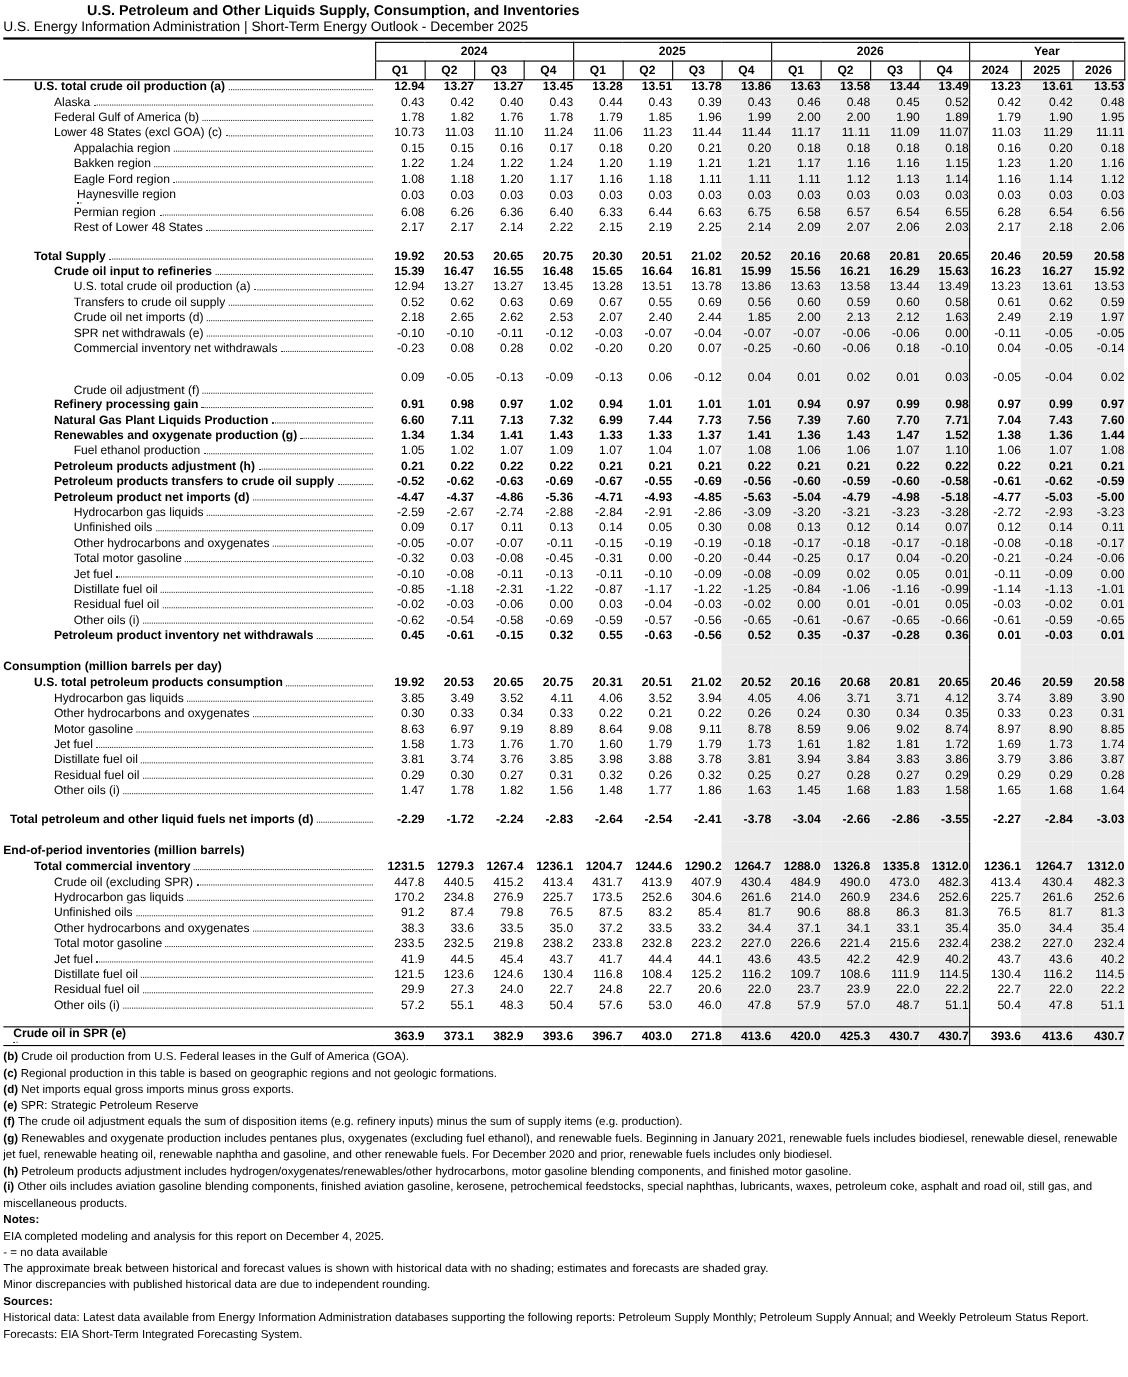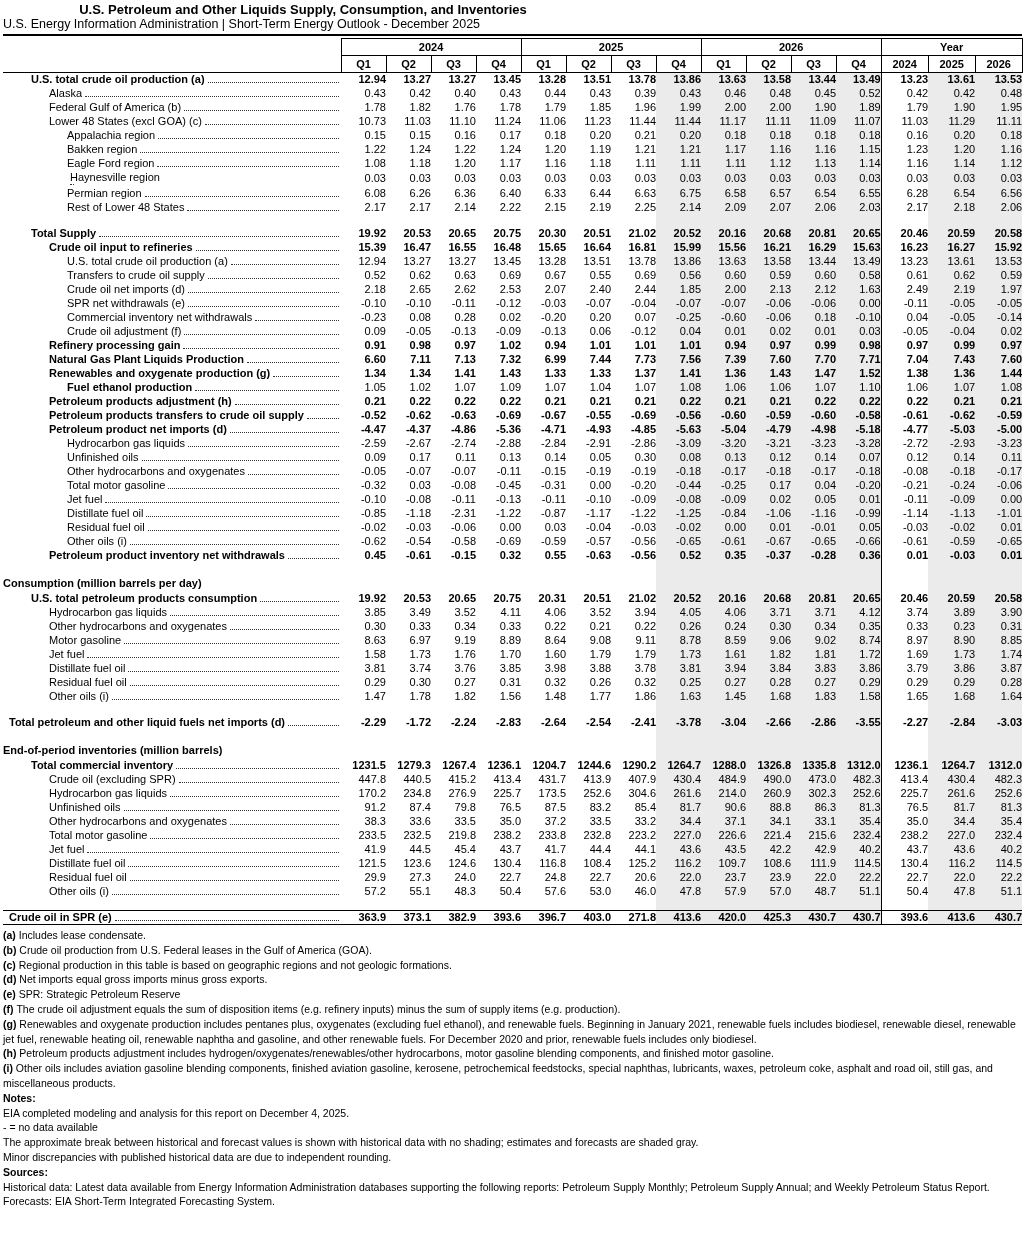--- a/index.html
+++ b/index.html
@@ -508,7 +508,7 @@
         </tr>
         <tr class="r">
           <td>
-            <div class="lbl" style="padding-left: 64px;">
+            <div class="lbl" style="padding-left: 64px; margin-top: 24px;">
               <span>Crude oil adjustment (f)</span>
               <span class="dots"></span>
             </div>

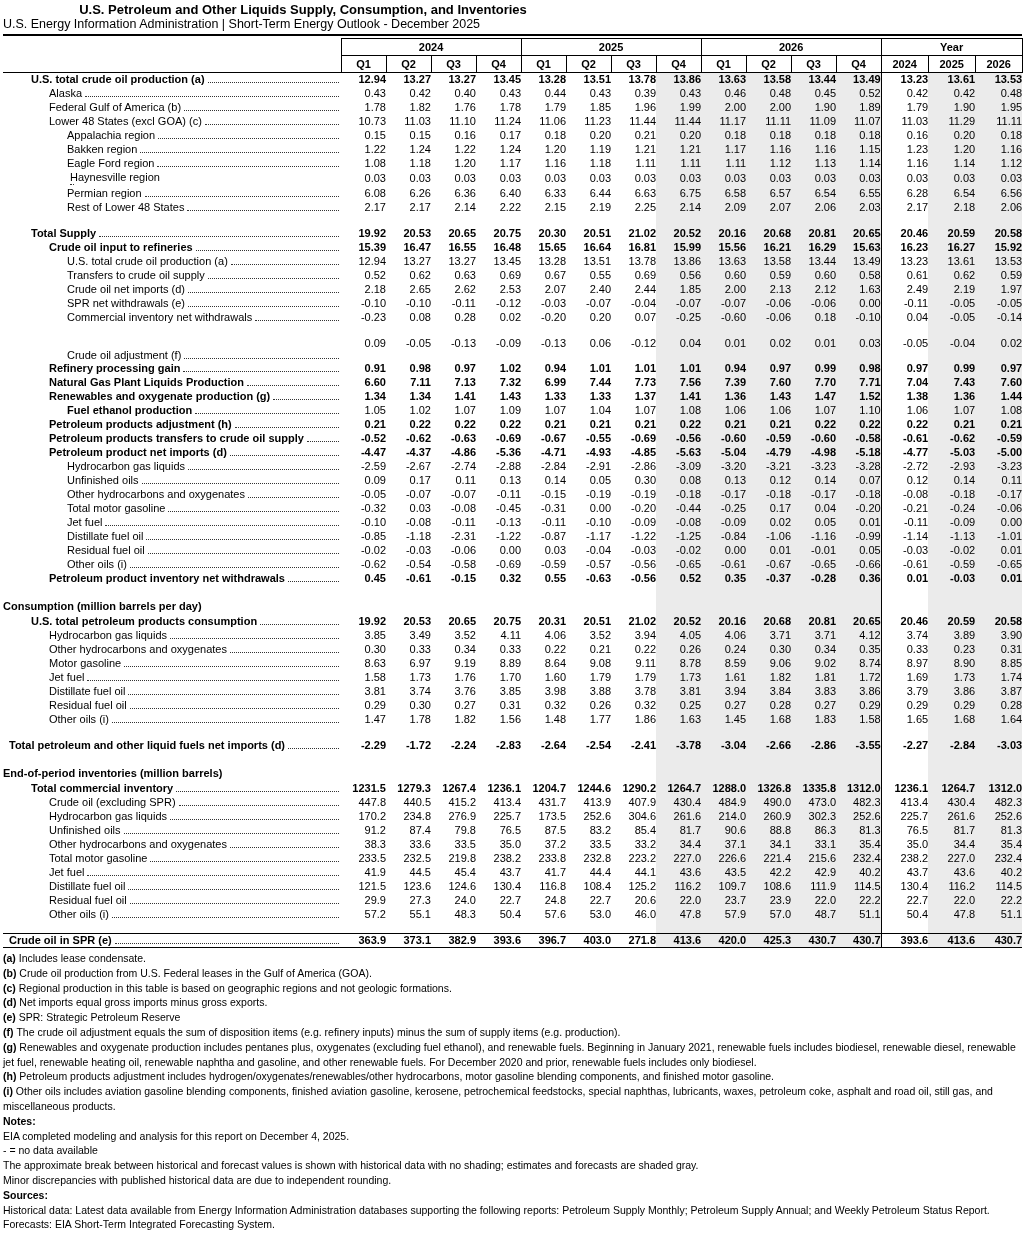--- a/index.html
+++ b/index.html
@@ -600,7 +600,7 @@
         </tr>
         <tr class="r">
           <td>
-            <div class="lbl" style="padding-left: 64px; font-weight: bold;">
+            <div class="lbl" style="padding-left: 64px;">
               <span>Fuel ethanol production</span>
               <span class="dots"></span>
             </div>

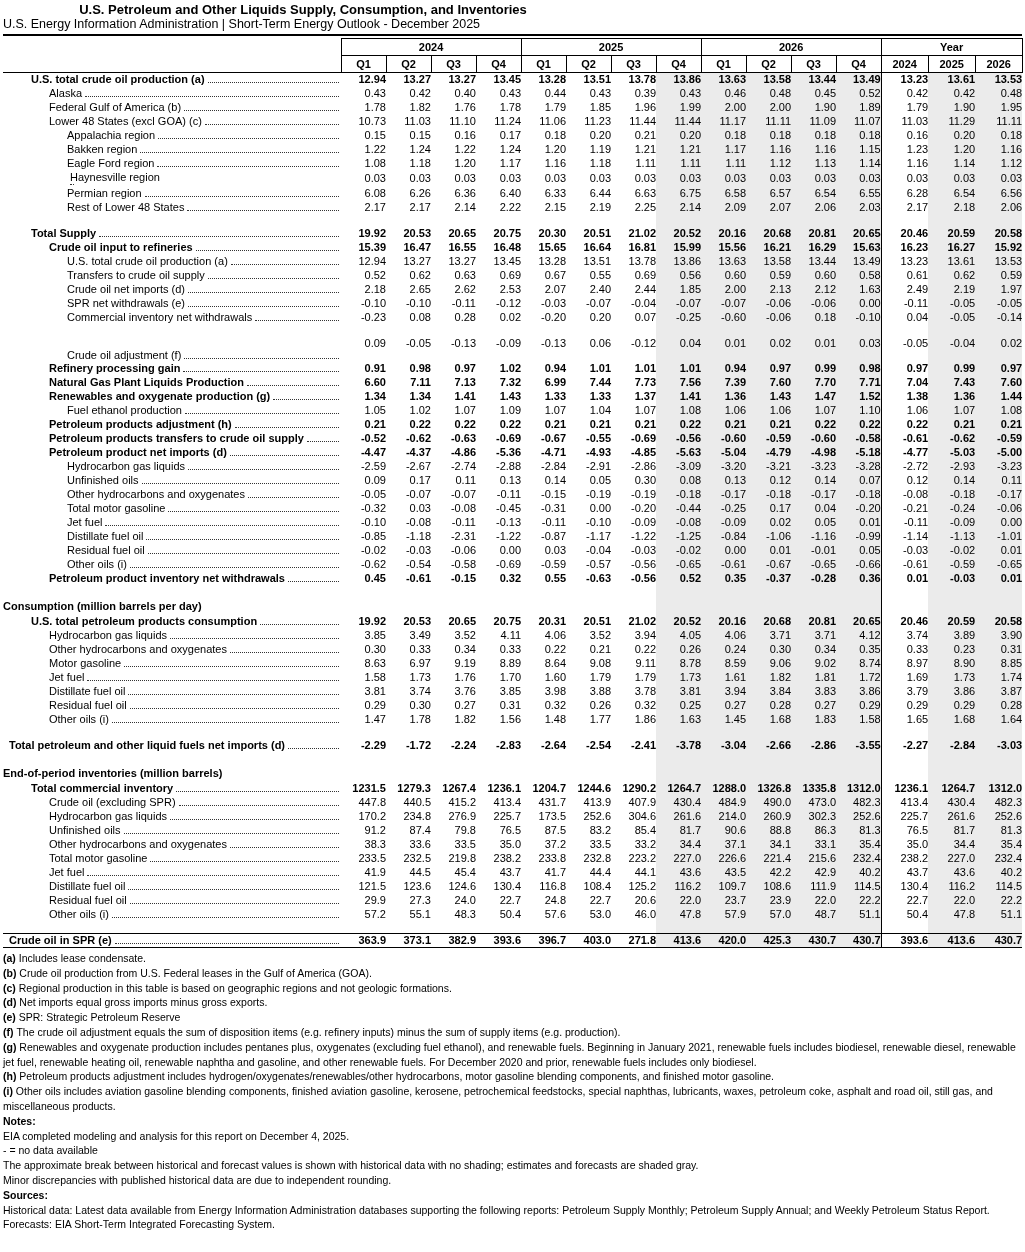--- a/index.html
+++ b/index.html
@@ -1257,7 +1257,7 @@
           <td class="v s">261.6</td>
           <td class="v s">214.0</td>
           <td class="v s">260.9</td>
-          <td class="v s">302.3</td>
+          <td class="v s">234.6</td>
           <td class="v s">252.6</td>
           <td class="v sep">225.7</td>
           <td class="v s">261.6</td>

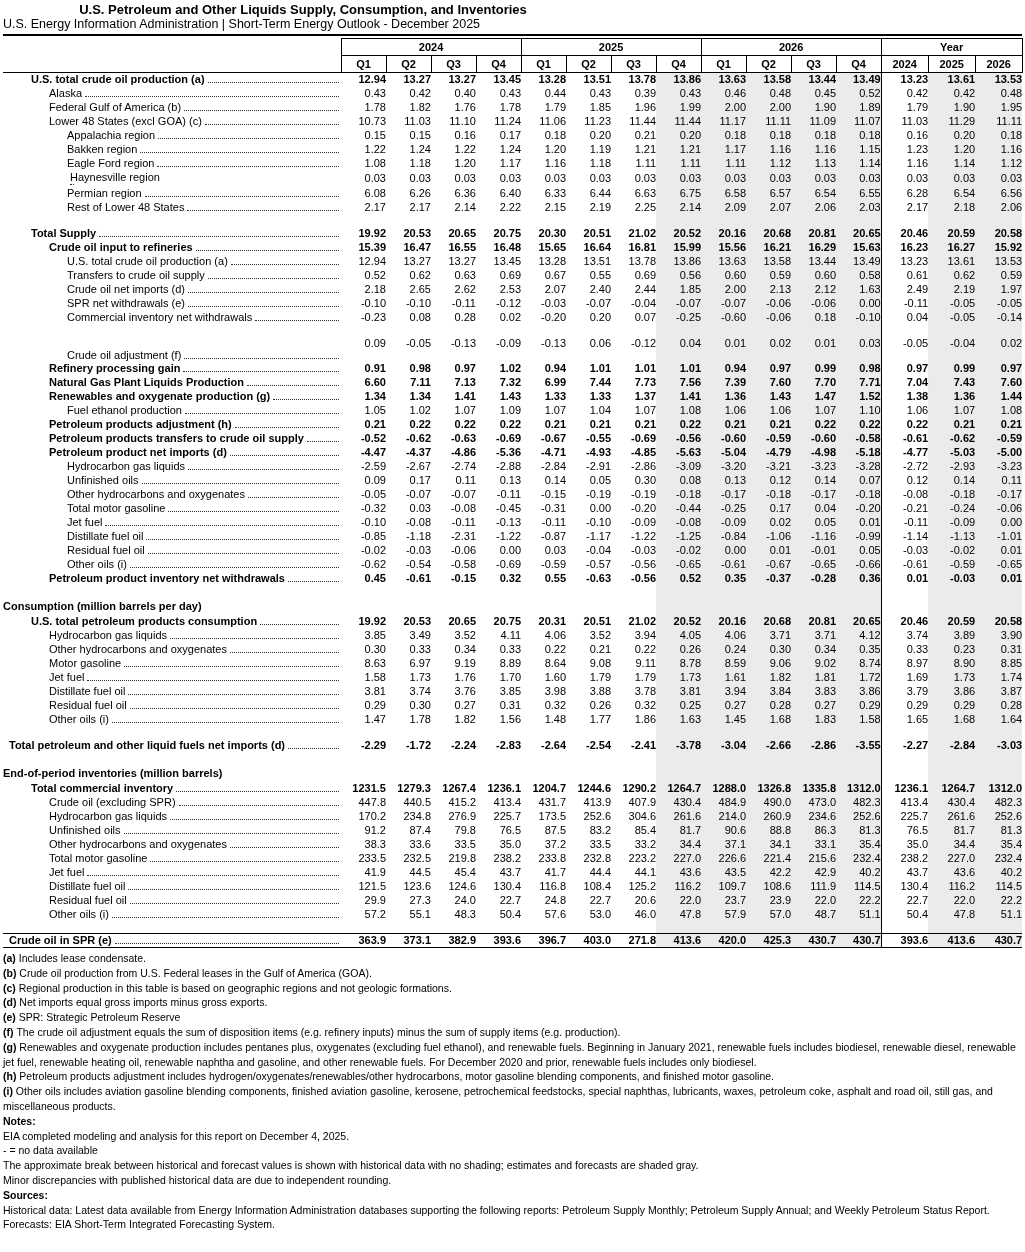--- a/index.html
+++ b/index.html
@@ -1444,7 +1444,7 @@
         </tr>
         <tr class="r b rule">
           <td>
-            <div class="lbl" style="padding-left: 6px;">
+            <div class="lbl" style="padding-left: 6px; flex-direction: column;">
               <span>Crude oil in SPR (e)</span>
               <span class="dots"></span>
             </div>

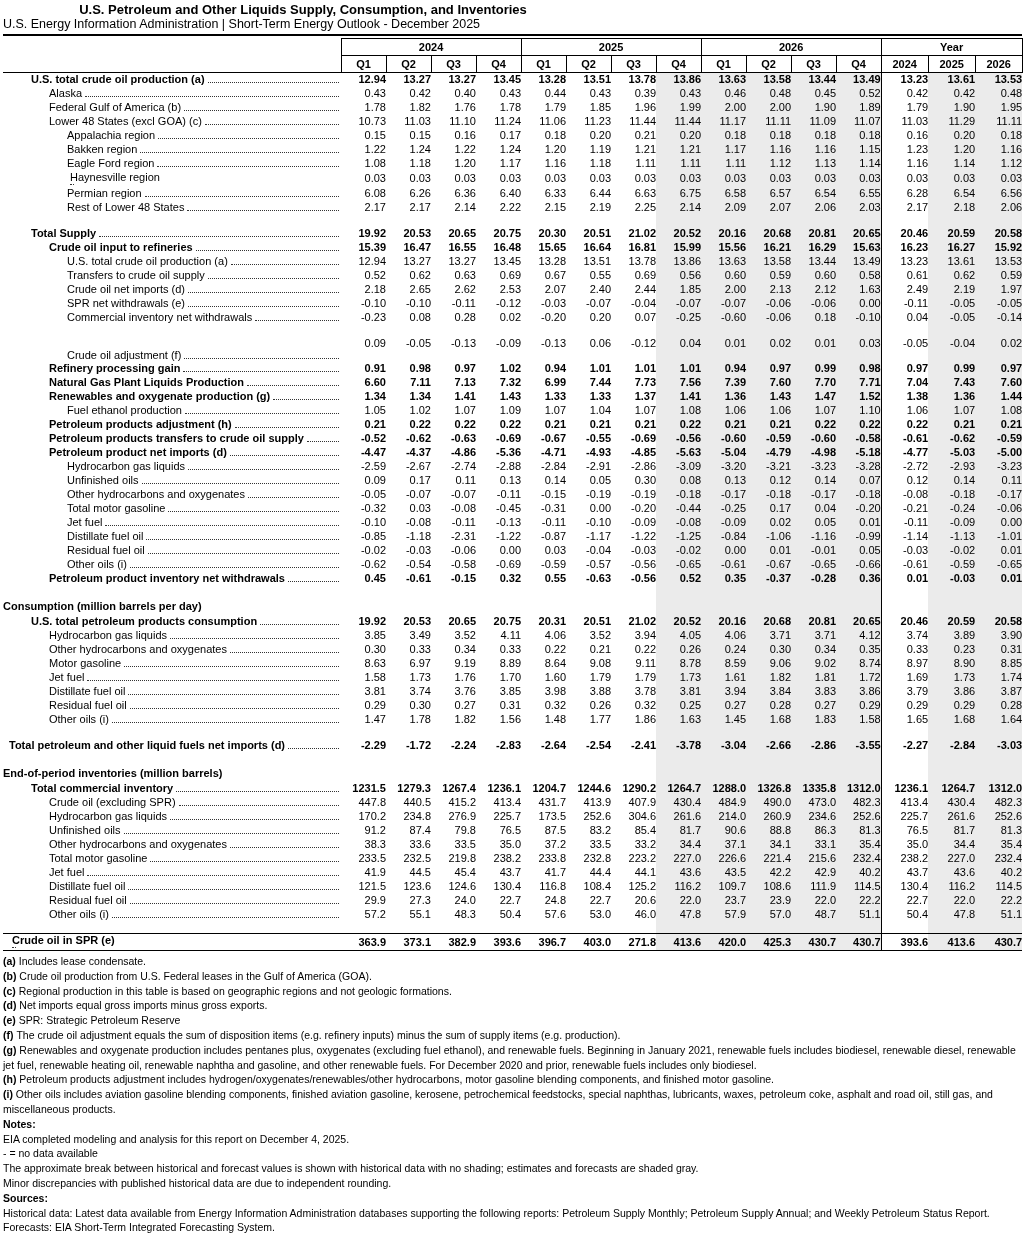--- a/index.html
+++ b/index.html
@@ -1469,7 +1469,6 @@
   </table>
 
   <div class="footnotes">
-      <div class="fn"><span class="pfx">(a) </span>Includes lease condensate.</div>
       <div class="fn"><span class="pfx">(b) </span>Crude oil production from U.S. Federal leases in the Gulf of America (GOA).</div>
       <div class="fn"><span class="pfx">(c) </span>Regional production in this table is based on geographic regions and not geologic formations.</div>
       <div class="fn"><span class="pfx">(d) </span>Net imports equal gross imports minus gross exports.</div>

